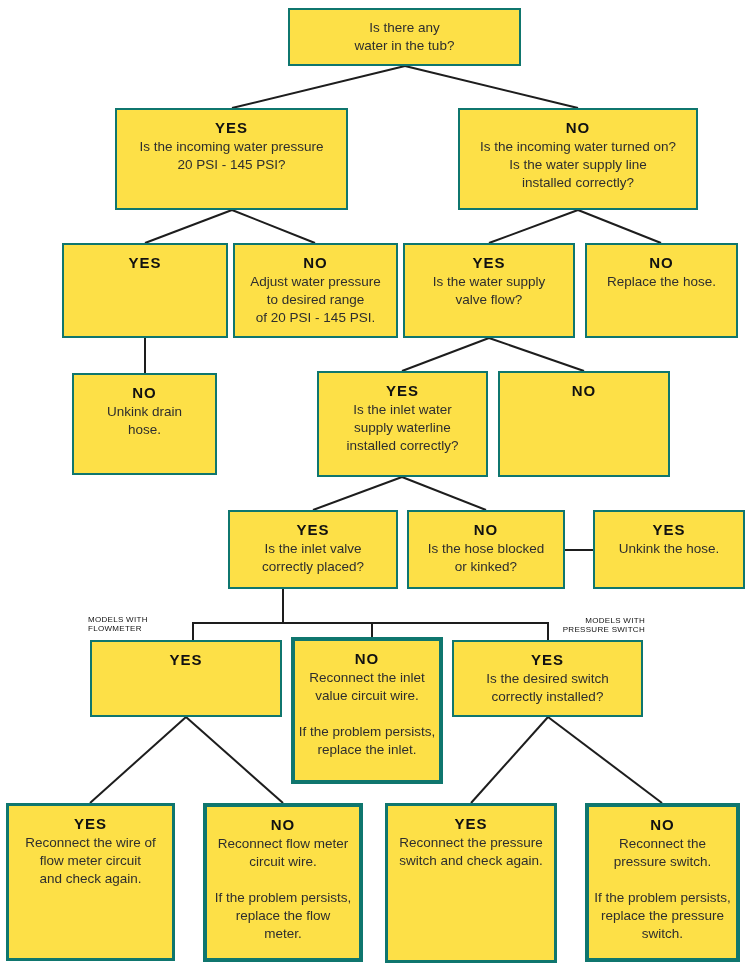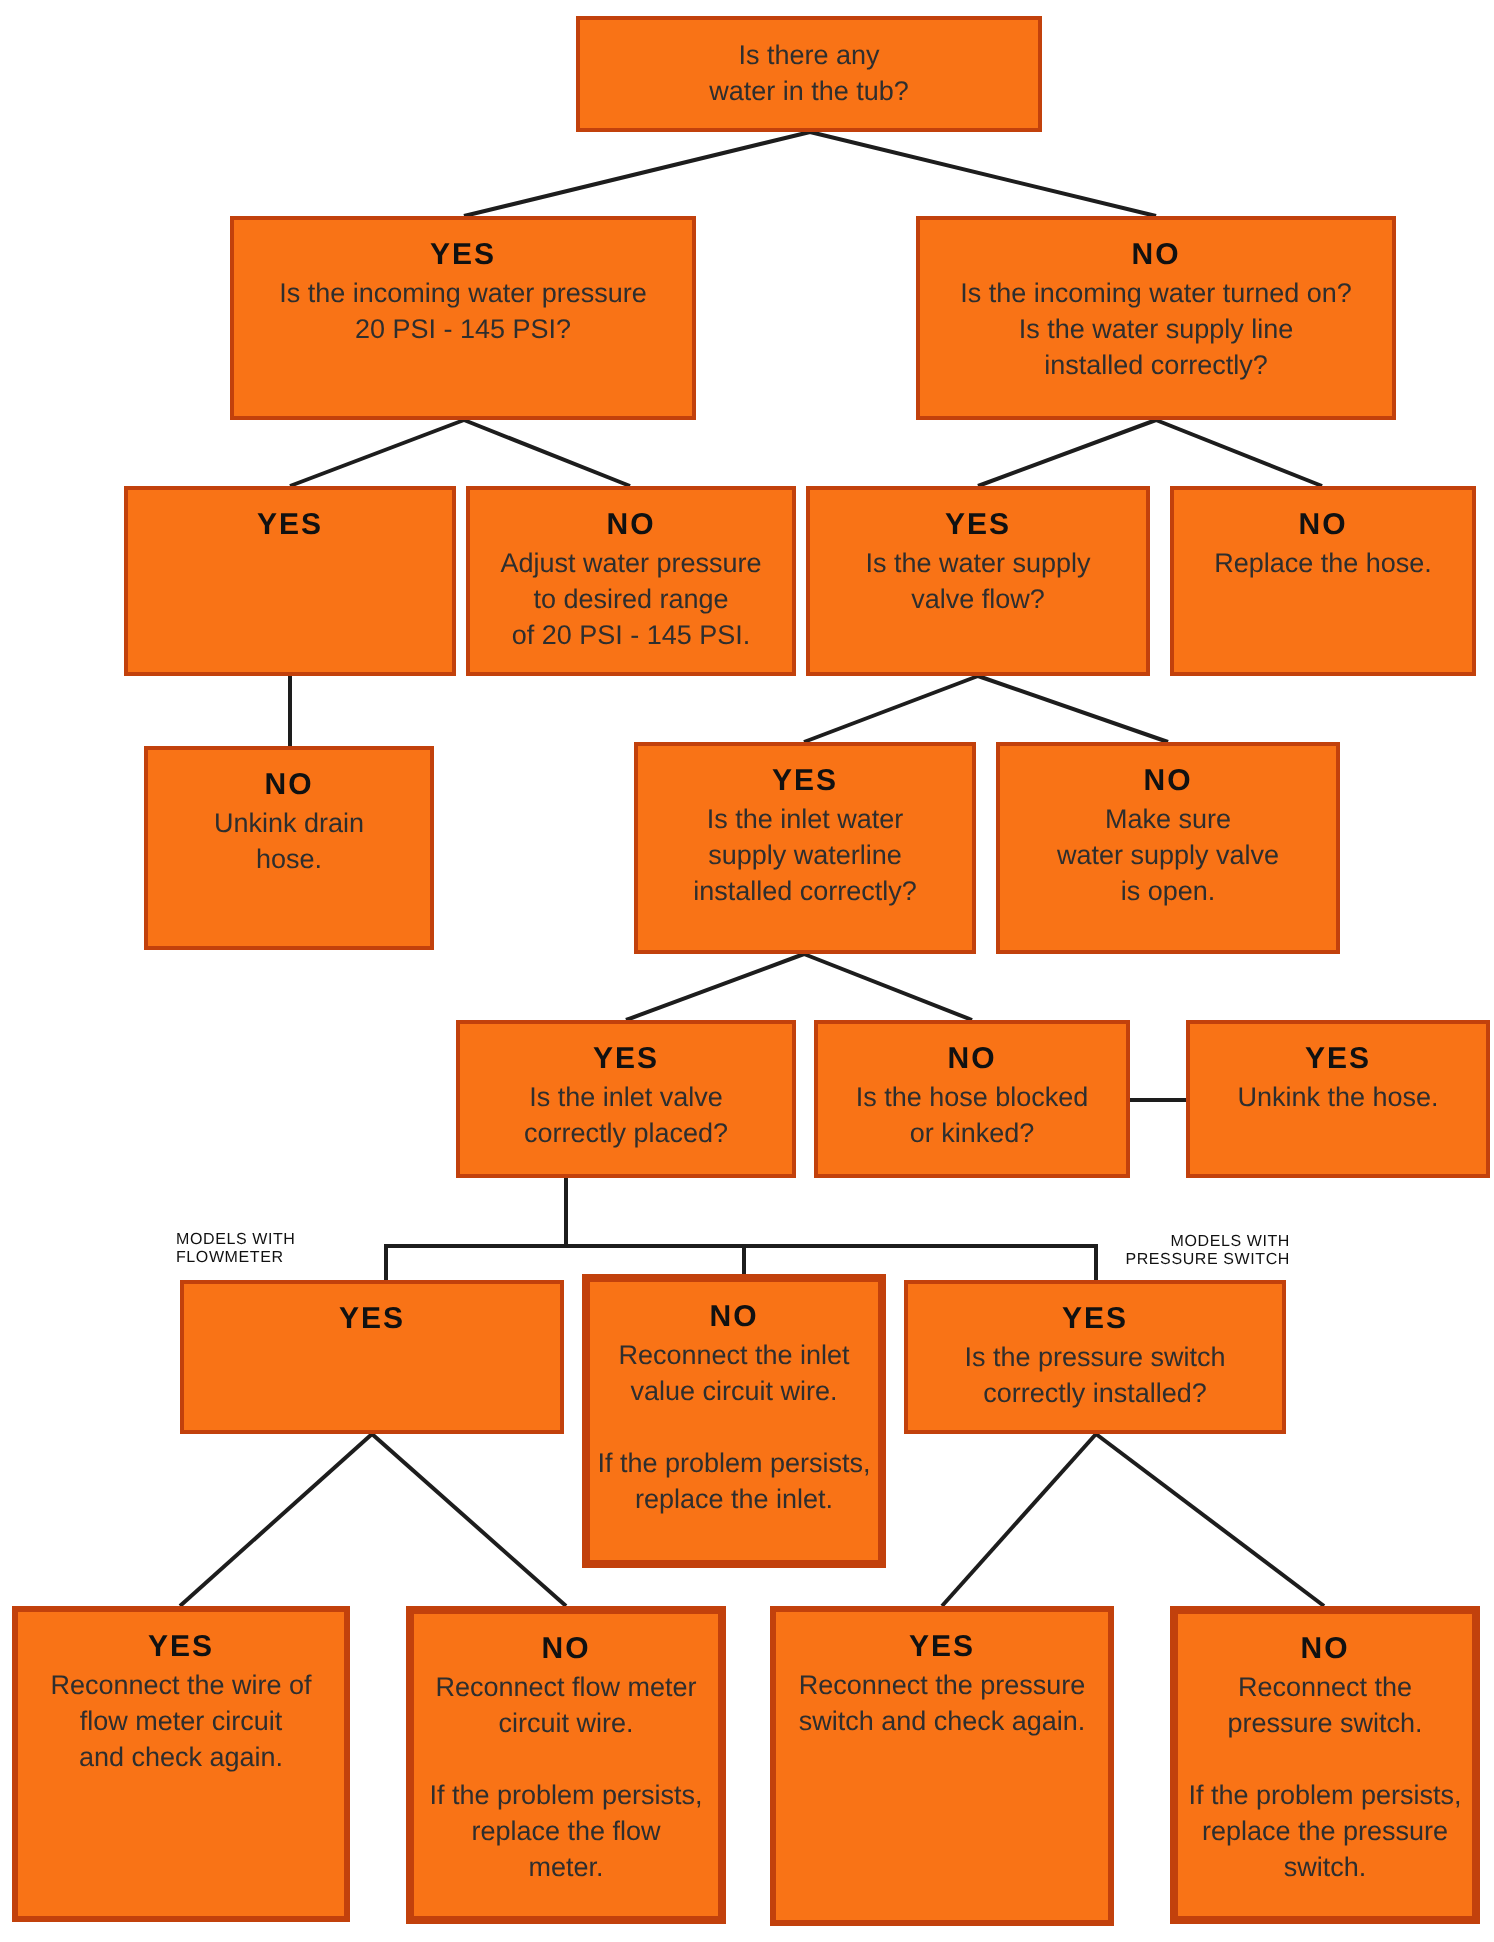--- a/index.html
+++ b/index.html
@@ -9,7 +9,7 @@
   }
   svg.wires{position:absolute;left:0;top:0;width:747px;height:971px;}
   .node{
-    position:absolute;box-sizing:border-box;border:2px solid #c2410c;background:#f97316;
+    position:absolute;box-sizing:border-box;border:2px solid #0f766e;background:#fde047;
     display:flex;flex-direction:column;align-items:center;justify-content:flex-start;
     padding-top:8px;text-align:center;
   }

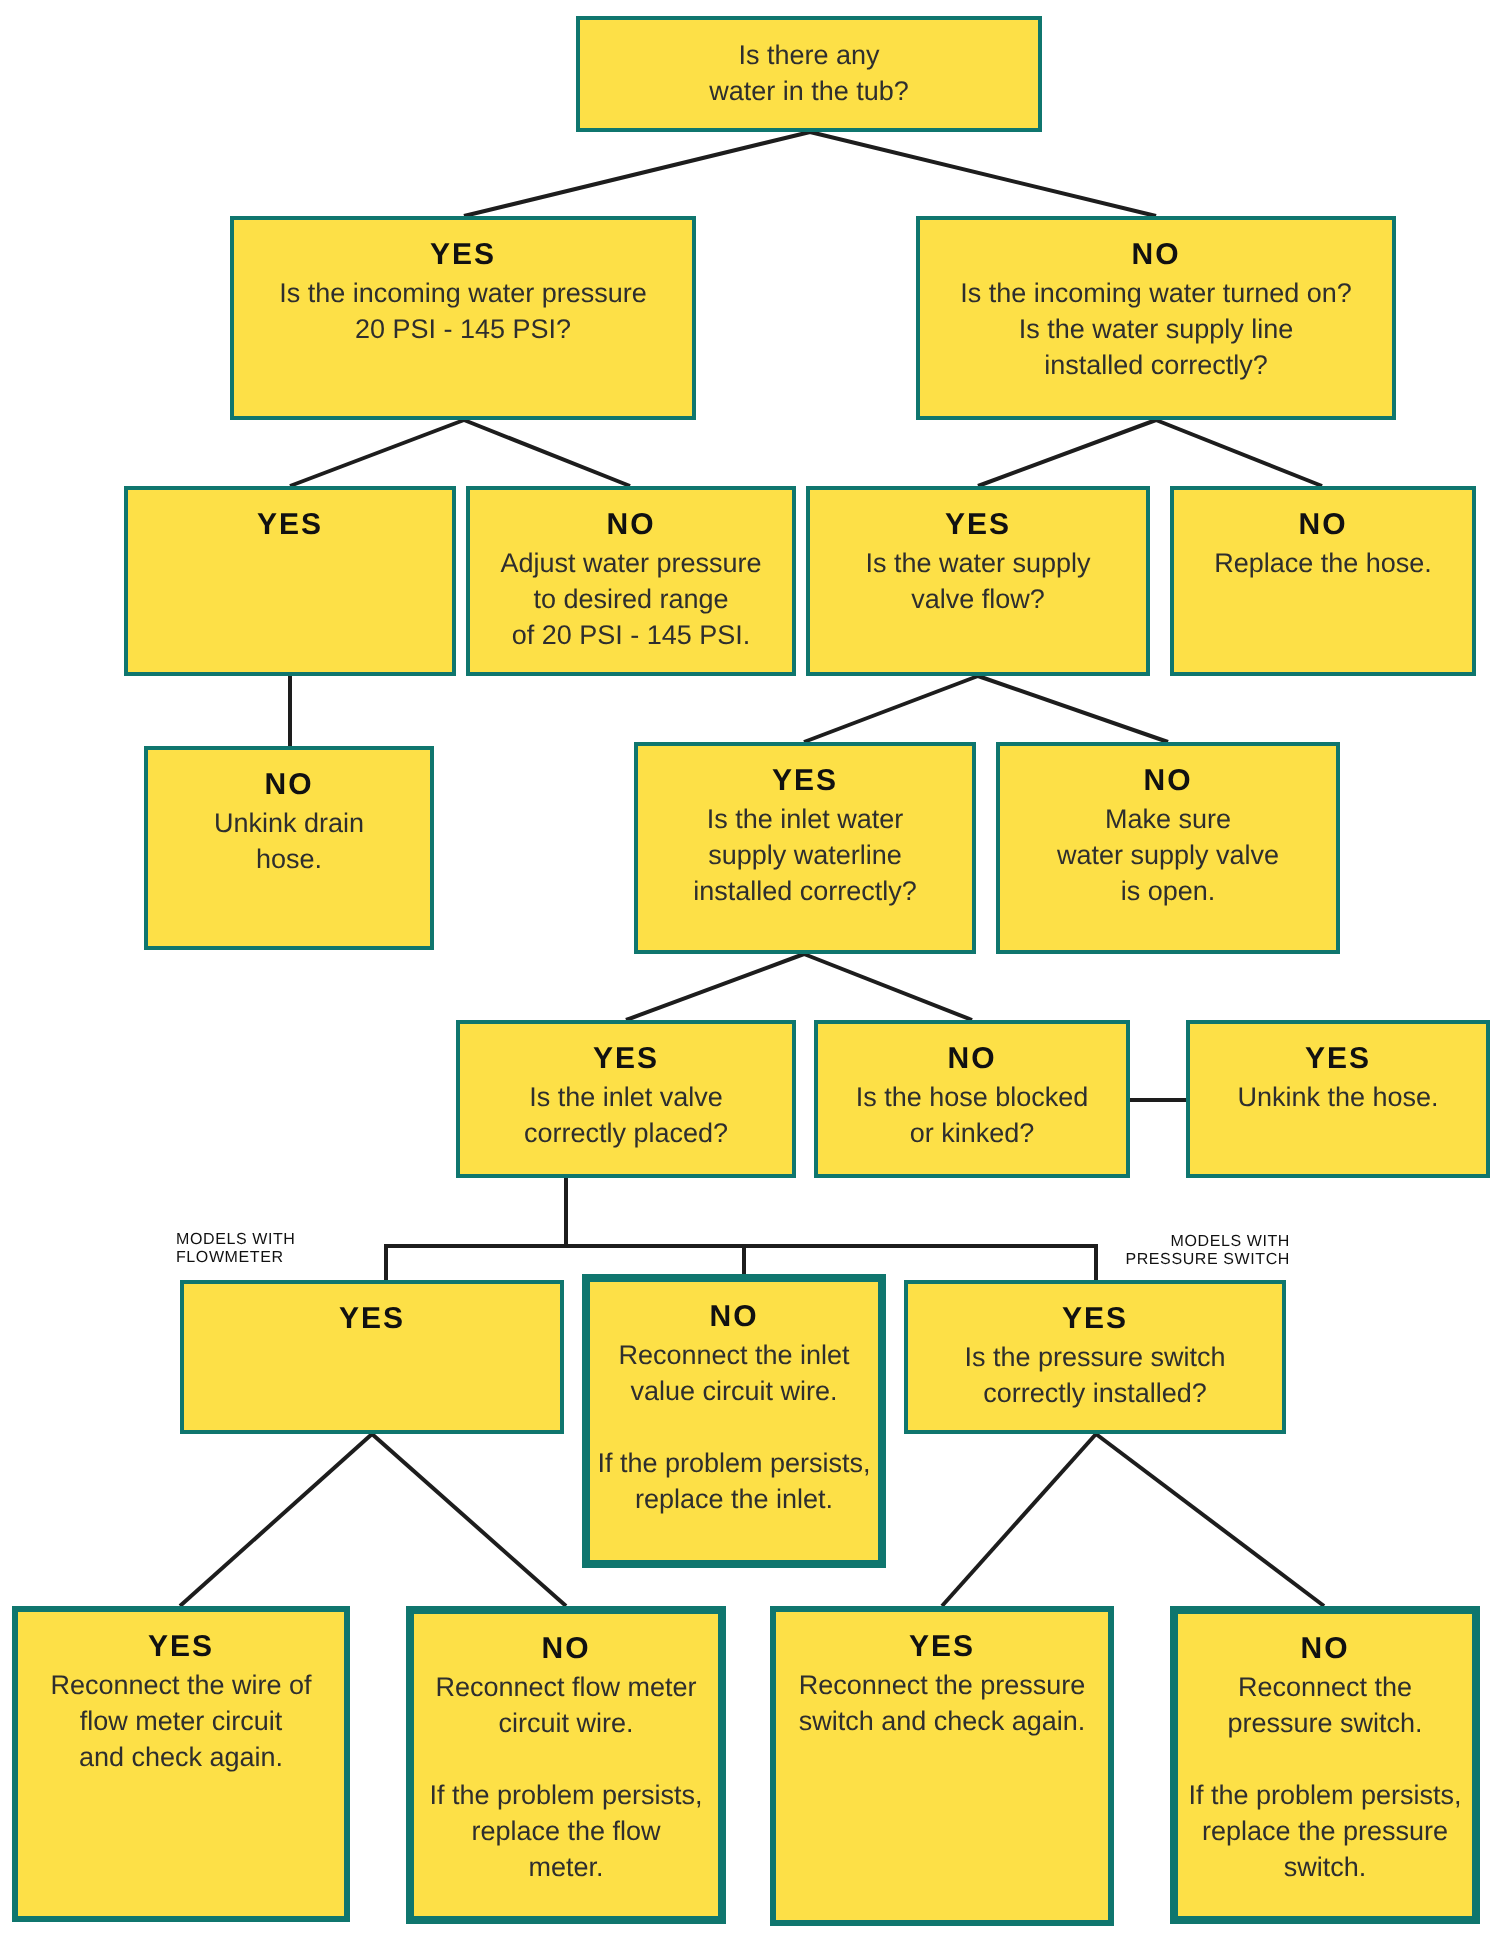--- a/index.html
+++ b/index.html
@@ -134,9 +134,6 @@
 
   <div class="node" id="nd-no-valve-open">
     <div class="hdr">NO</div>
-    <div class="bdy">Make sure
-water supply valve
-is open.</div>
   </div>
 
   <div class="node" id="nd-yes-inlet-valve">

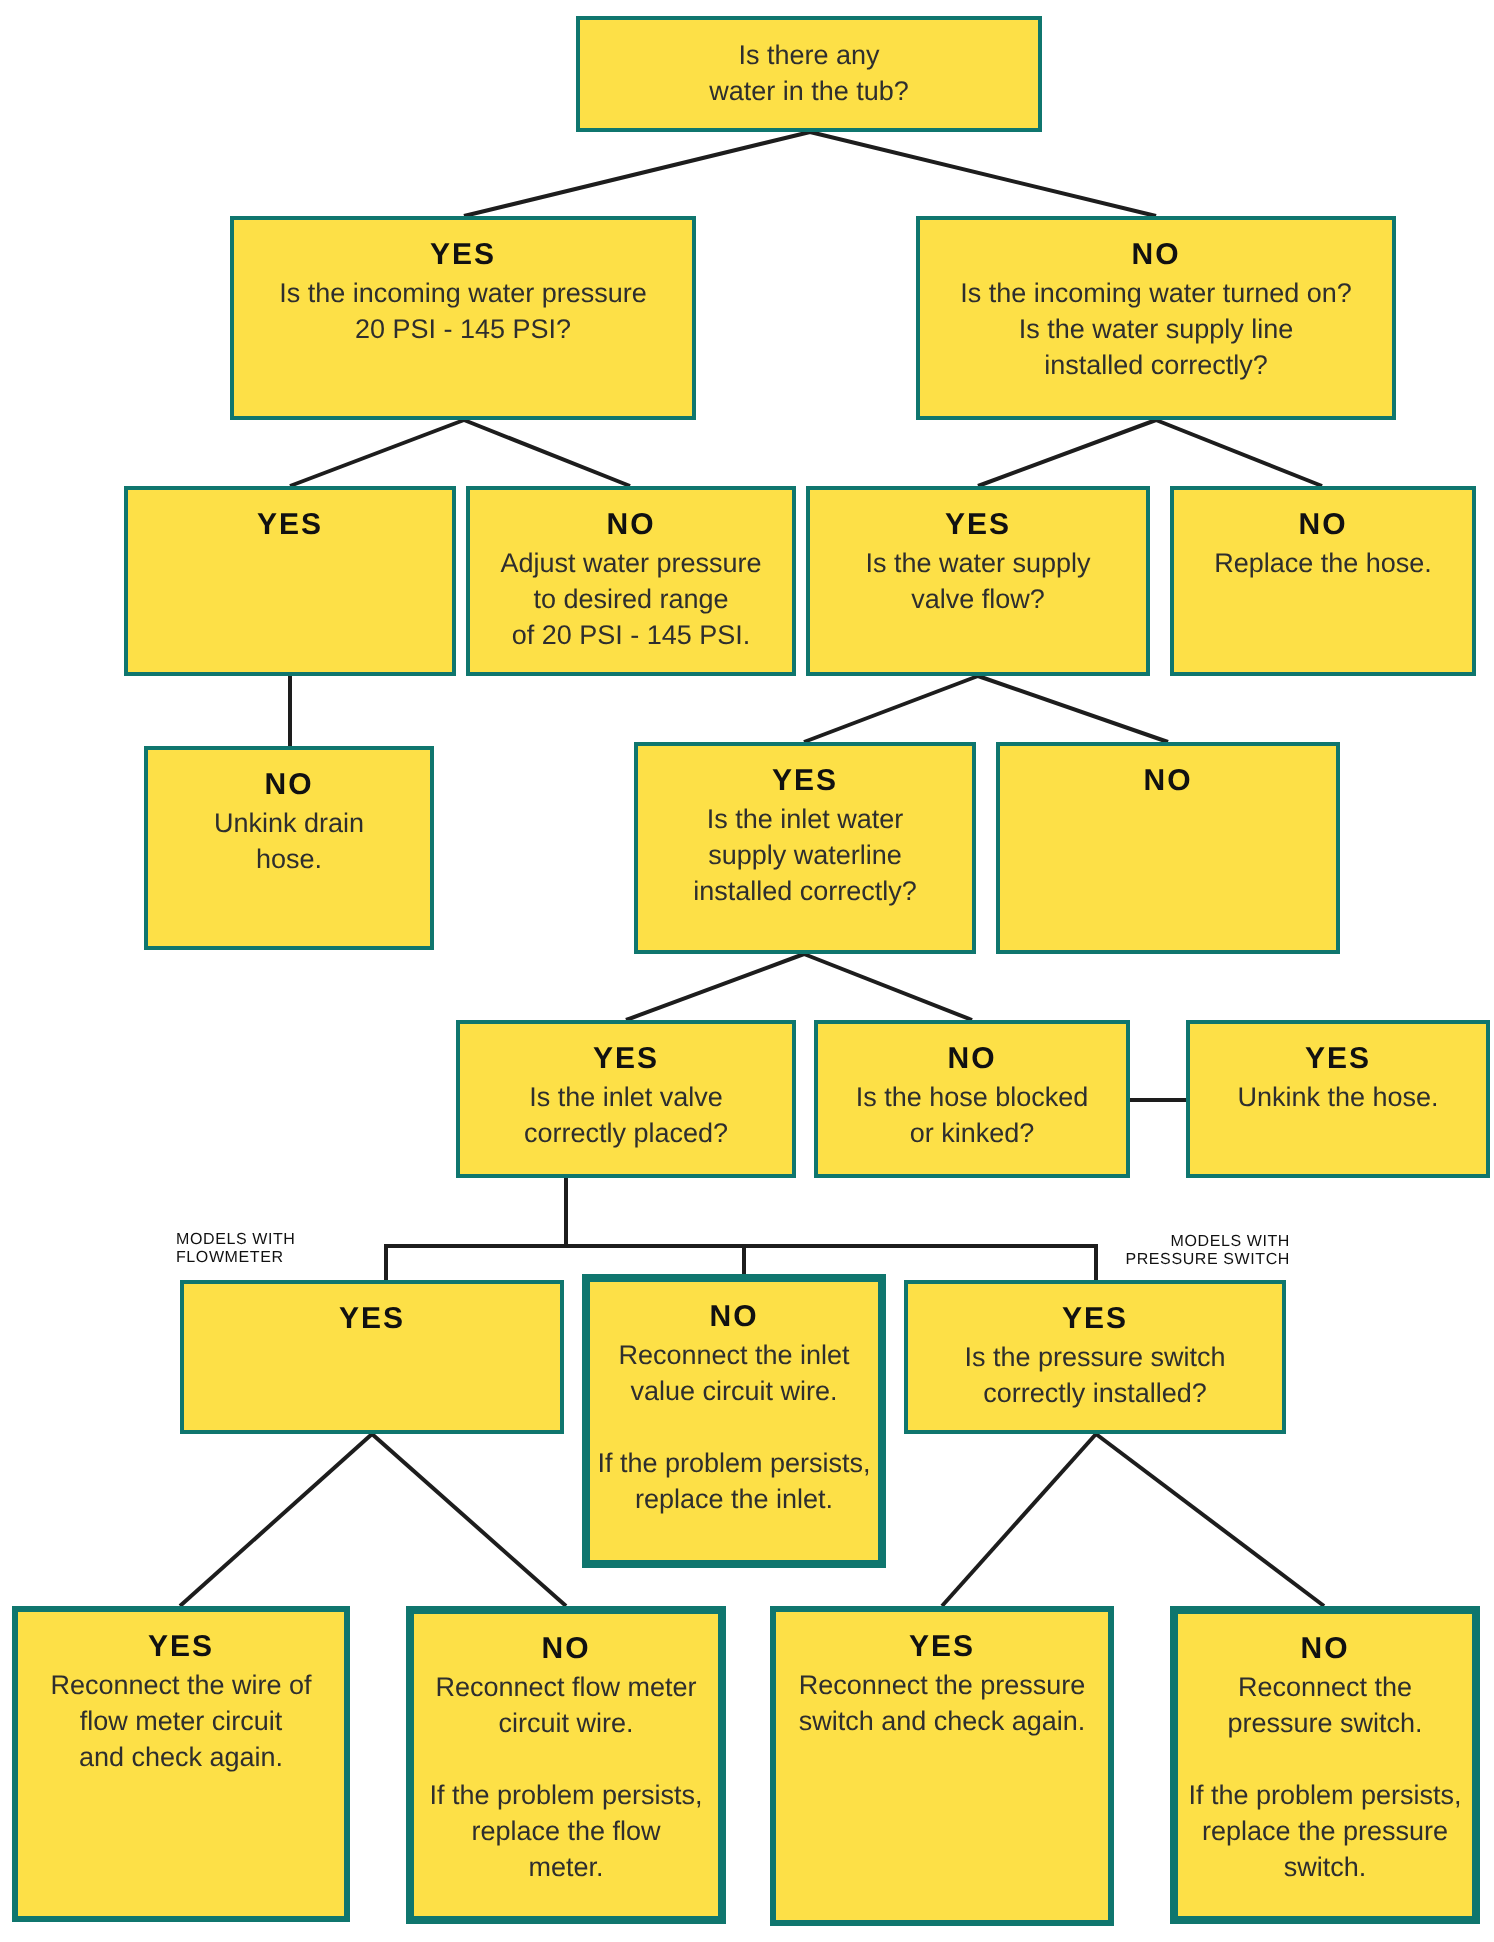--- a/index.html
+++ b/index.html
@@ -168,7 +168,7 @@
 
   <div class="node" id="nd-yes-pressure-switch">
     <div class="hdr">YES</div>
-    <div class="bdy">Is the pressure switch
+    <div class="bdy">Is the desired switch
 correctly installed?</div>
   </div>
 

